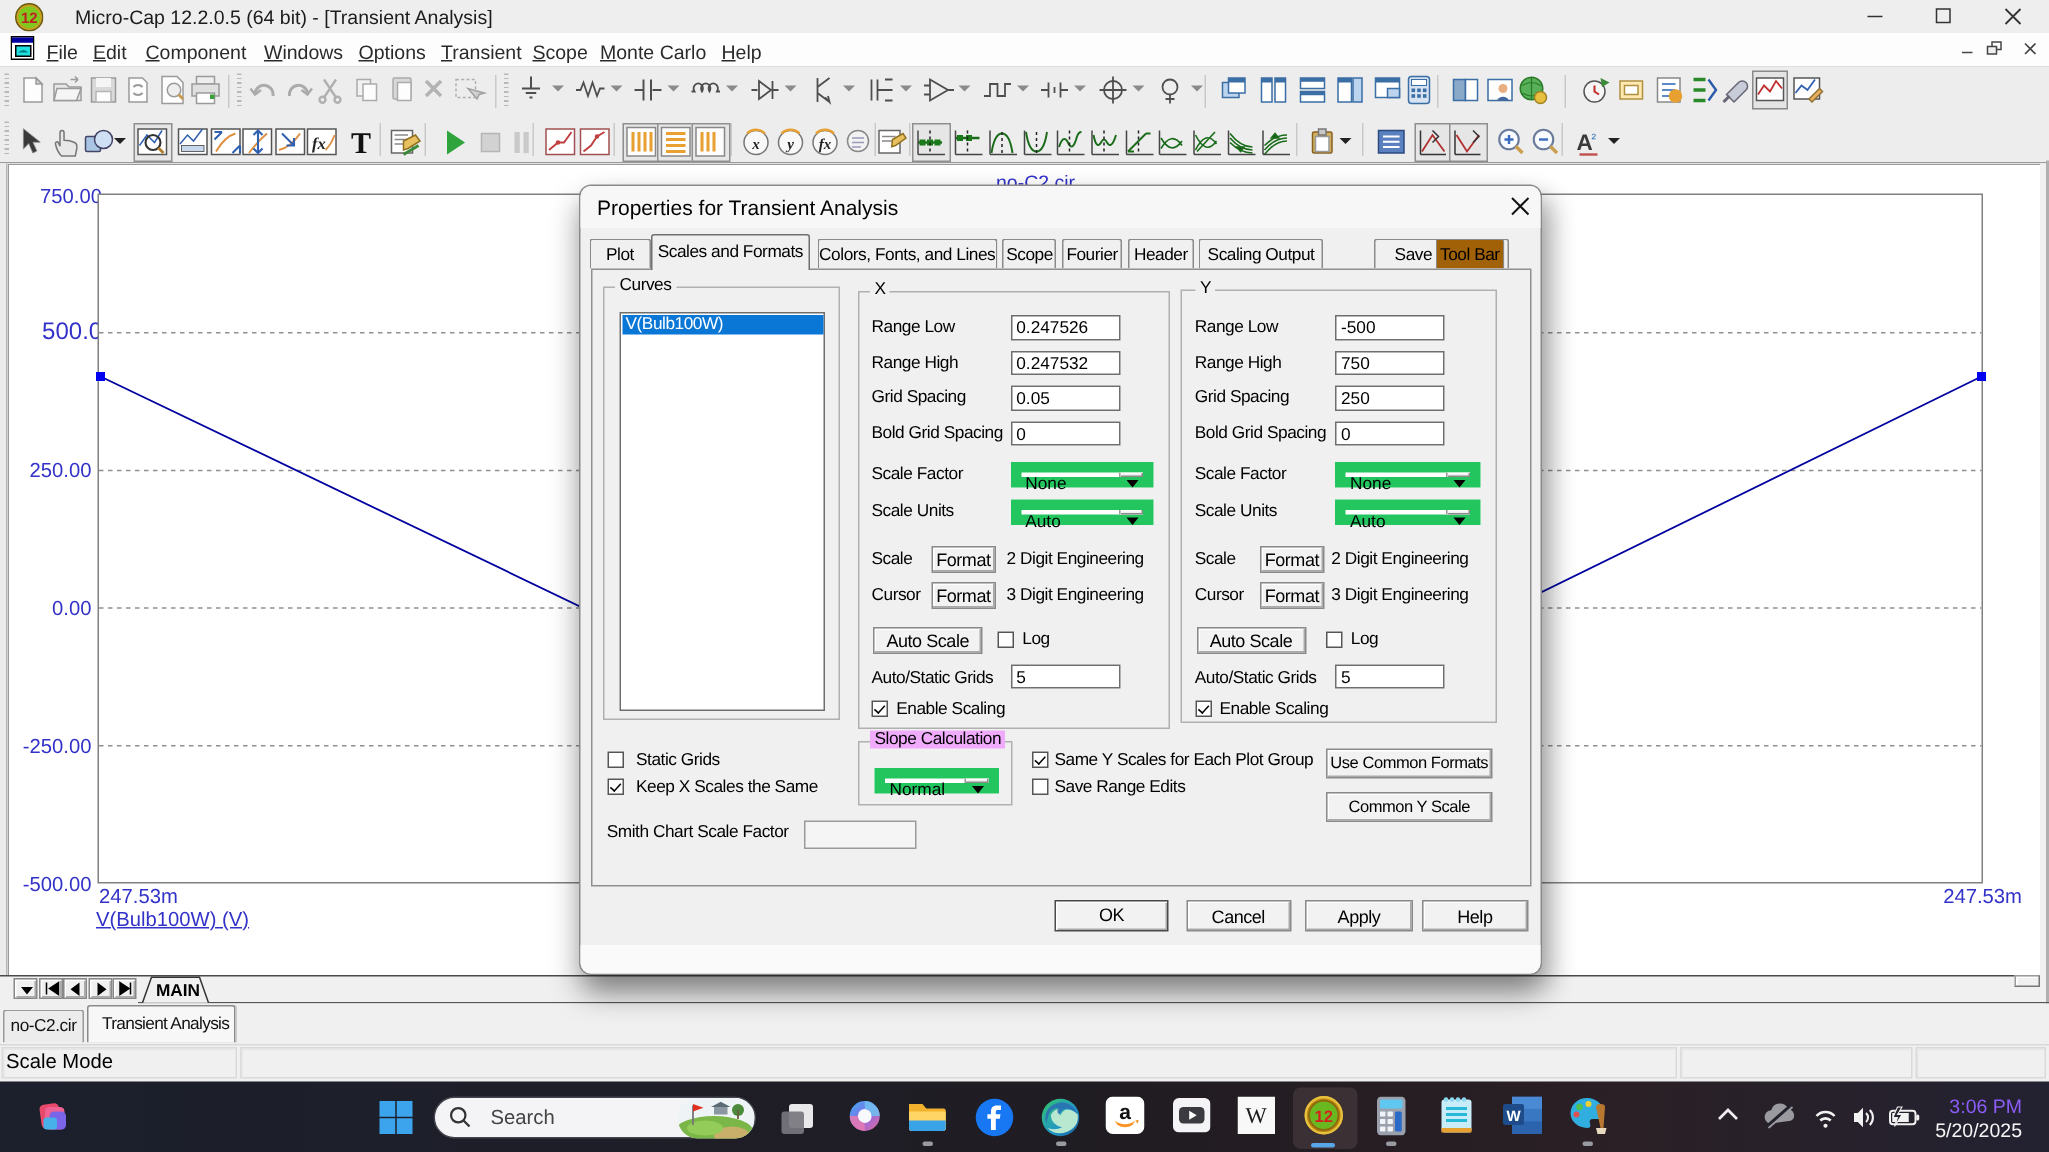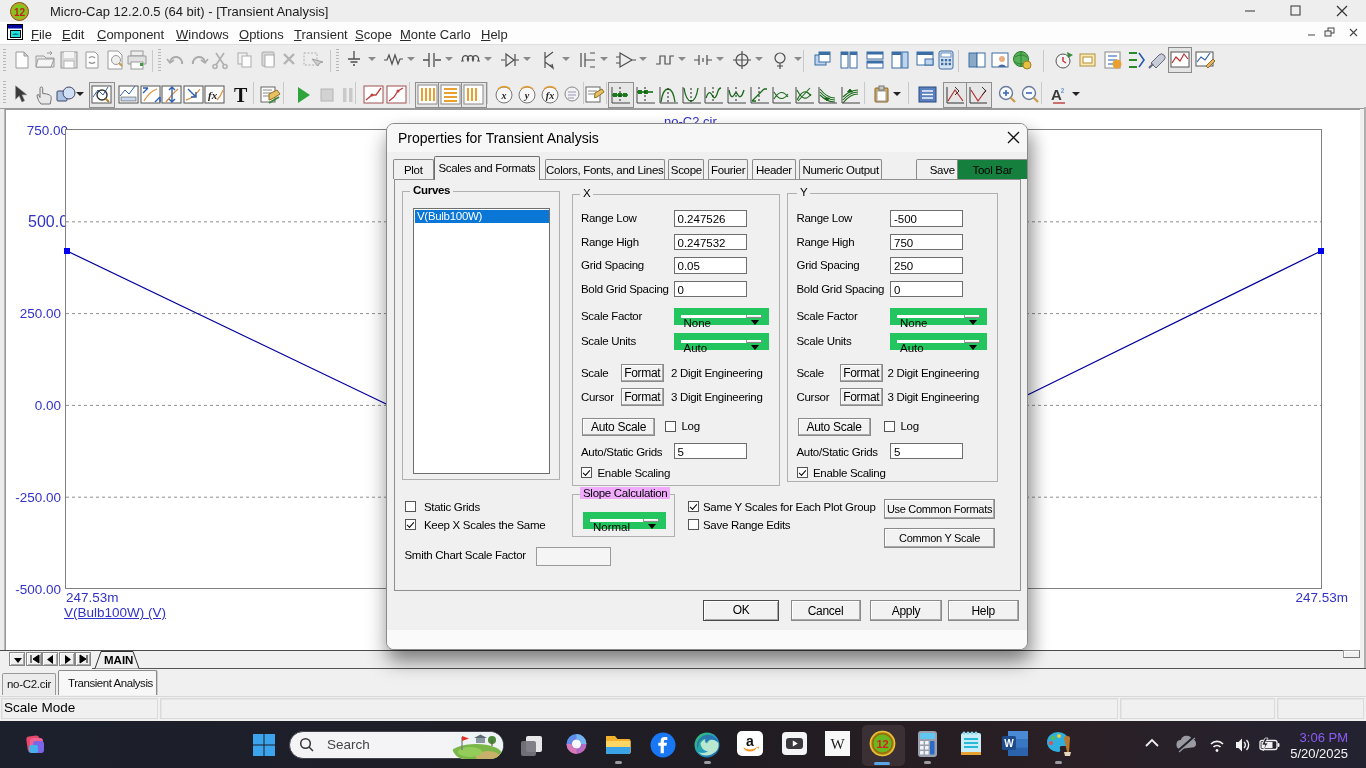--- a/index.html
+++ b/index.html
@@ -680,7 +680,7 @@
 <div style="position:absolute;left:668.2px;top:158.5px;width:36.299999999999955px;height:20px;background:#f0f0f0;border:1px solid #8a8a8a;border-bottom:none;border-radius:2px 2px 0 0;display:flex;align-items:flex-start;justify-content:center;font-size:11.5px;letter-spacing:-0.3px;padding-top:4px">Scope</div>
 <div style="position:absolute;left:707.8px;top:158.5px;width:40.60000000000002px;height:20px;background:#f0f0f0;border:1px solid #8a8a8a;border-bottom:none;border-radius:2px 2px 0 0;display:flex;align-items:flex-start;justify-content:center;font-size:11.5px;letter-spacing:-0.3px;padding-top:4px">Fourier</div>
 <div style="position:absolute;left:751.7px;top:158.5px;width:44.39999999999998px;height:20px;background:#f0f0f0;border:1px solid #8a8a8a;border-bottom:none;border-radius:2px 2px 0 0;display:flex;align-items:flex-start;justify-content:center;font-size:11.5px;letter-spacing:-0.3px;padding-top:4px">Header</div>
-<div style="position:absolute;left:799.4px;top:158.5px;width:82.60000000000002px;height:20px;background:#f0f0f0;border:1px solid #8a8a8a;border-bottom:none;border-radius:2px 2px 0 0;display:flex;align-items:flex-start;justify-content:center;font-size:11.5px;letter-spacing:-0.3px;padding-top:4px">Numeric Output</div>
+<div style="position:absolute;left:799.4px;top:158.5px;width:82.60000000000002px;height:20px;background:#f0f0f0;border:1px solid #8a8a8a;border-bottom:none;border-radius:2px 2px 0 0;display:flex;align-items:flex-start;justify-content:center;font-size:11.5px;letter-spacing:-0.3px;padding-top:4px">Scaling Output</div>
 <div style="position:absolute;left:916px;top:158.5px;width:90px;height:20px;background:#f0f0f0;border:1px solid #8a8a8a;border-bottom:none;border-radius:2px 2px 0 0;display:flex;align-items:flex-start;justify-content:center;font-size:11.5px;letter-spacing:-0.3px;padding-top:4px">Save Curves</div>
 <div style="position:absolute;left:956.9px;top:158.5px;width:71px;height:20px;background:#15803d;border:1px solid #8a8a8a;border-bottom:none;border-radius:2px 2px 0 0;display:flex;align-items:flex-start;justify-content:center;font-size:11.5px;letter-spacing:-0.3px;padding-top:4px">Tool Bar</div>
 <div style="position:absolute;left:394px;top:178.5px;width:627px;height:412.5px;background:#f0f0f0;border:1px solid #8f8f8f;z-index:2;"></div>

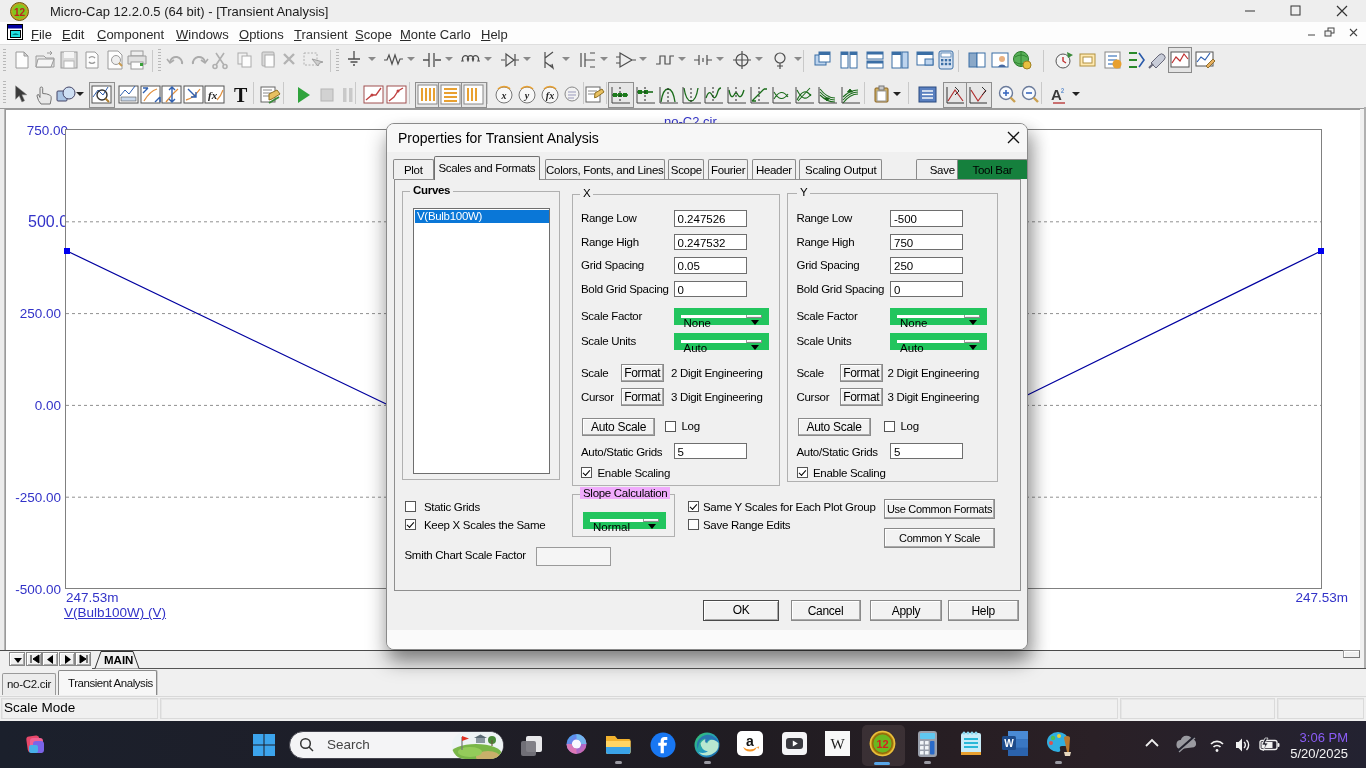--- a/index.html
+++ b/index.html
@@ -682,7 +682,7 @@
 <div style="position:absolute;left:751.7px;top:158.5px;width:44.39999999999998px;height:20px;background:#f0f0f0;border:1px solid #8a8a8a;border-bottom:none;border-radius:2px 2px 0 0;display:flex;align-items:flex-start;justify-content:center;font-size:11.5px;letter-spacing:-0.3px;padding-top:4px">Header</div>
 <div style="position:absolute;left:799.4px;top:158.5px;width:82.60000000000002px;height:20px;background:#f0f0f0;border:1px solid #8a8a8a;border-bottom:none;border-radius:2px 2px 0 0;display:flex;align-items:flex-start;justify-content:center;font-size:11.5px;letter-spacing:-0.3px;padding-top:4px">Scaling Output</div>
 <div style="position:absolute;left:916px;top:158.5px;width:90px;height:20px;background:#f0f0f0;border:1px solid #8a8a8a;border-bottom:none;border-radius:2px 2px 0 0;display:flex;align-items:flex-start;justify-content:center;font-size:11.5px;letter-spacing:-0.3px;padding-top:4px">Save Curves</div>
-<div style="position:absolute;left:956.9px;top:158.5px;width:71px;height:20px;background:#15803d;border:1px solid #8a8a8a;border-bottom:none;border-radius:2px 2px 0 0;display:flex;align-items:flex-start;justify-content:center;font-size:11.5px;letter-spacing:-0.3px;padding-top:4px">Tool Bar</div>
+<div style="position:absolute;left:956.9px;top:158.5px;width:46px;height:20px;background:#a16207;border:1px solid #8a8a8a;border-bottom:none;border-radius:2px 2px 0 0;display:flex;align-items:flex-start;justify-content:center;font-size:11.5px;letter-spacing:-0.3px;padding-top:4px">Tool Bar</div>
 <div style="position:absolute;left:394px;top:178.5px;width:627px;height:412.5px;background:#f0f0f0;border:1px solid #8f8f8f;z-index:2;"></div>
 <div style="position:absolute;left:402px;top:191px;width:158px;height:289px;border:1px solid #b0b0b0;z-index:4;"></div>
 <div style="position:absolute;left:410px;top:185px;font-size:11.5px;color:#000;font-weight:bold;white-space:nowrap;line-height:1;letter-spacing:-0.3px;z-index:5;"><span style="background:#f0f0f0;padding:0 3px">Curves</span></div>

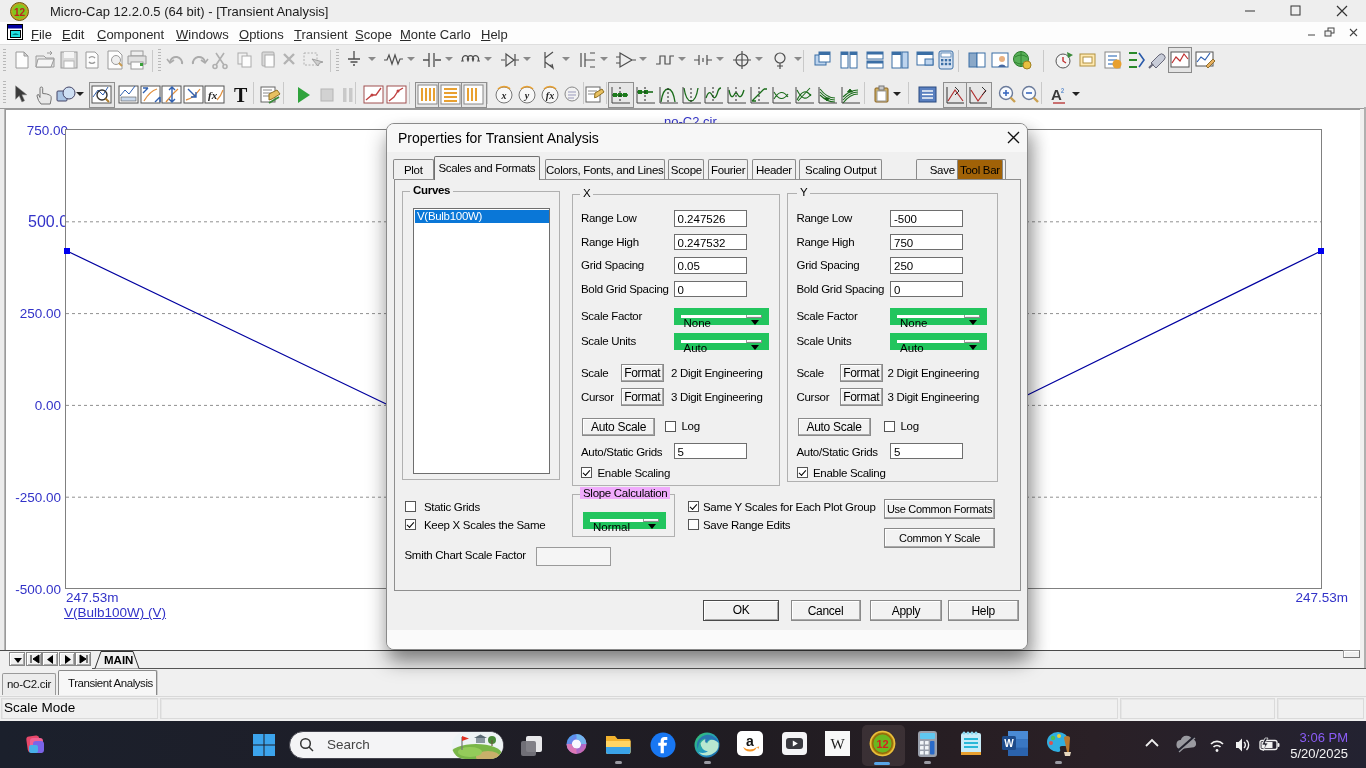--- a/index.html
+++ b/index.html
@@ -685,7 +685,7 @@
 <div style="position:absolute;left:956.9px;top:158.5px;width:46px;height:20px;background:#a16207;border:1px solid #8a8a8a;border-bottom:none;border-radius:2px 2px 0 0;display:flex;align-items:flex-start;justify-content:center;font-size:11.5px;letter-spacing:-0.3px;padding-top:4px">Tool Bar</div>
 <div style="position:absolute;left:394px;top:178.5px;width:627px;height:412.5px;background:#f0f0f0;border:1px solid #8f8f8f;z-index:2;"></div>
 <div style="position:absolute;left:402px;top:191px;width:158px;height:289px;border:1px solid #b0b0b0;z-index:4;"></div>
-<div style="position:absolute;left:410px;top:185px;font-size:11.5px;color:#000;font-weight:bold;white-space:nowrap;line-height:1;letter-spacing:-0.3px;z-index:5;"><span style="background:#f0f0f0;padding:0 3px">Curves</span></div>
+<div style="position:absolute;left:410px;top:185px;font-size:11.5px;color:#000;font-weight:normal;white-space:nowrap;line-height:1;letter-spacing:-0.3px;z-index:5;"><span style="background:#f0f0f0;padding:0 3px">Curves</span></div>
 <div style="position:absolute;left:572px;top:194px;width:208px;height:292px;border:1px solid #b0b0b0;z-index:4;"></div>
 <div style="position:absolute;left:580px;top:188px;font-size:11.5px;color:#000;font-weight:normal;white-space:nowrap;line-height:1;letter-spacing:-0.3px;z-index:5;"><span style="background:#f0f0f0;padding:0 3px">X</span></div>
 <div style="position:absolute;left:787px;top:193px;width:211px;height:289px;border:1px solid #b0b0b0;z-index:4;"></div>

